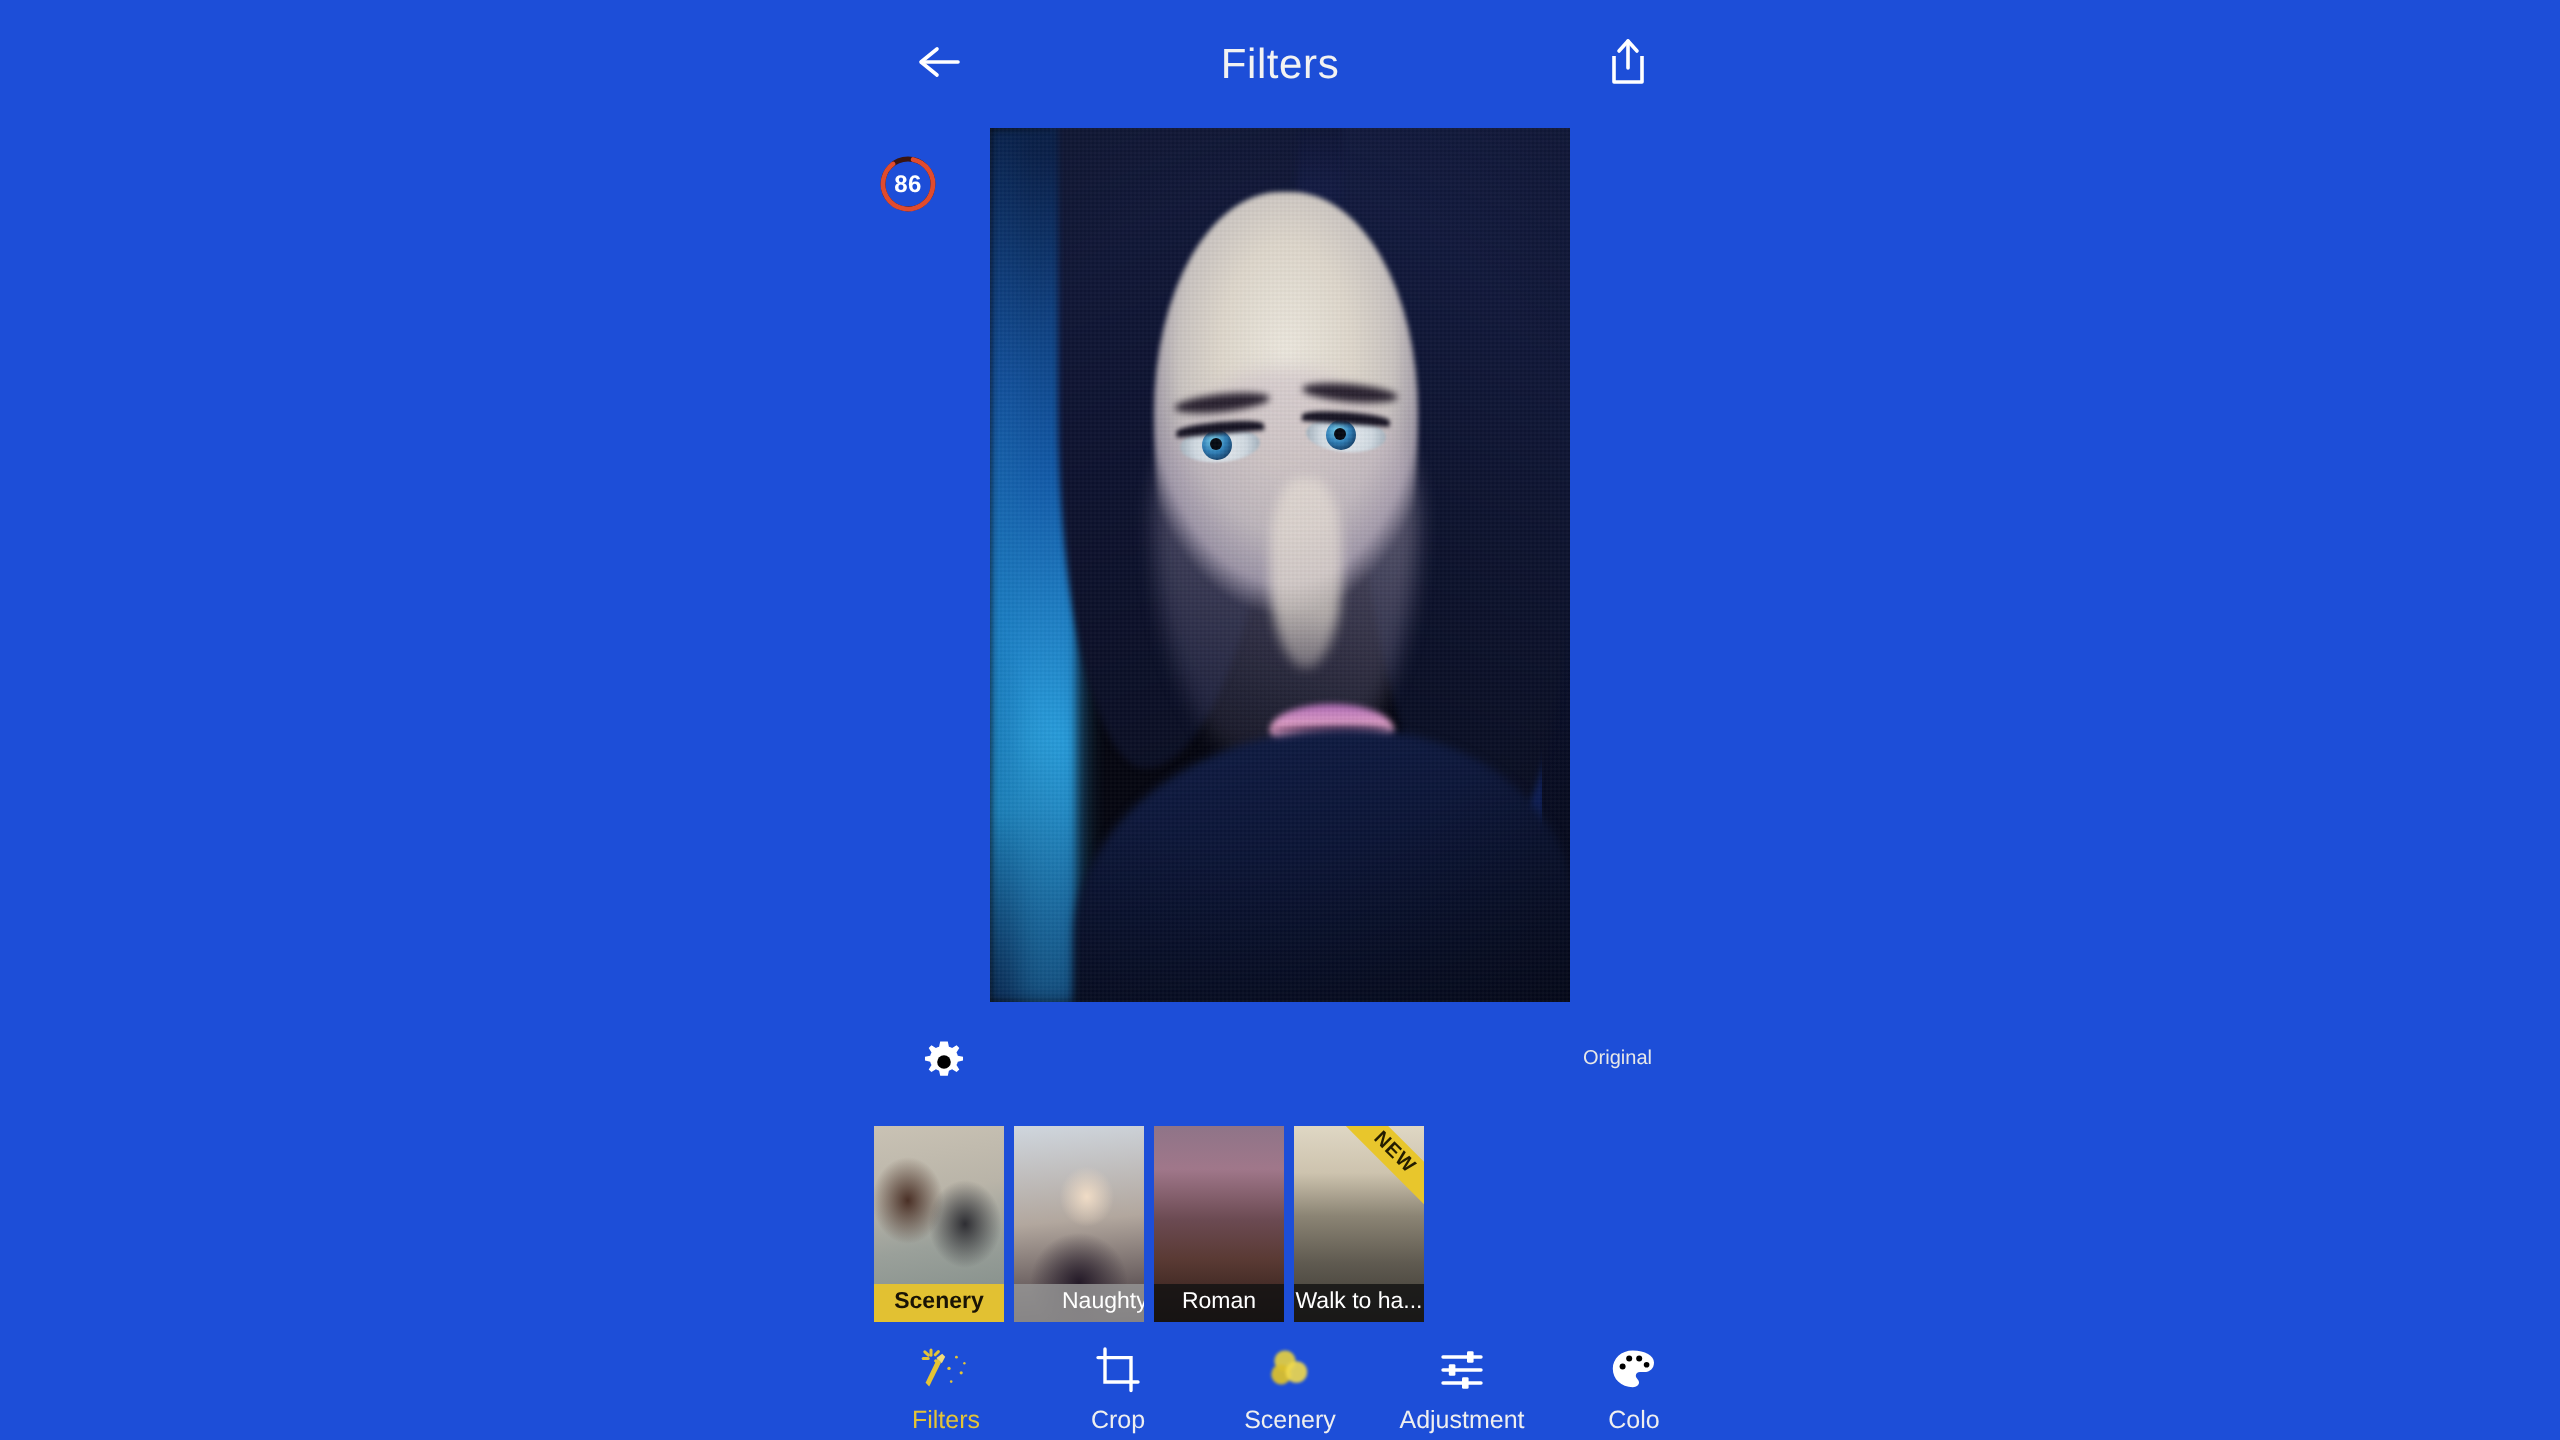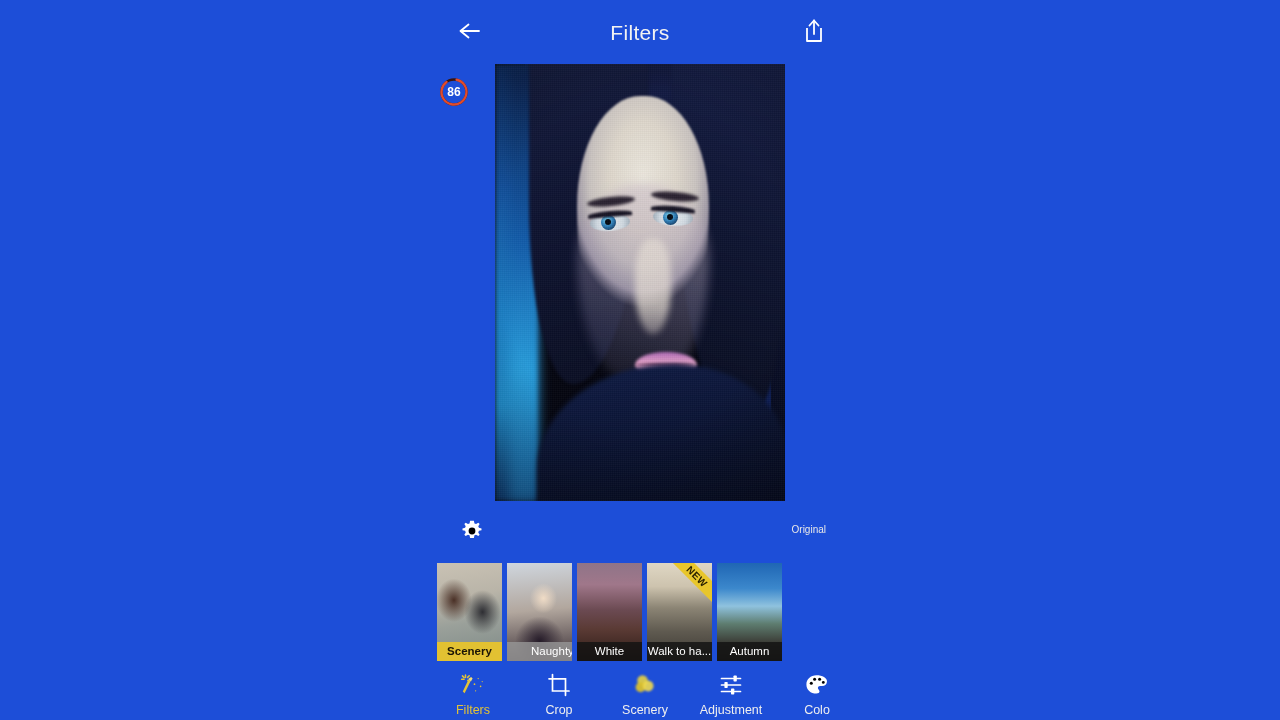--- a/index.html
+++ b/index.html
@@ -420,7 +420,7 @@
 
     <div class="thumb">
       <div class="thumb-img a-roman"></div>
-      <div class="thumb-label">White</div>
+      <div class="thumb-label">Roman</div>
     </div>
 
     <div class="thumb">

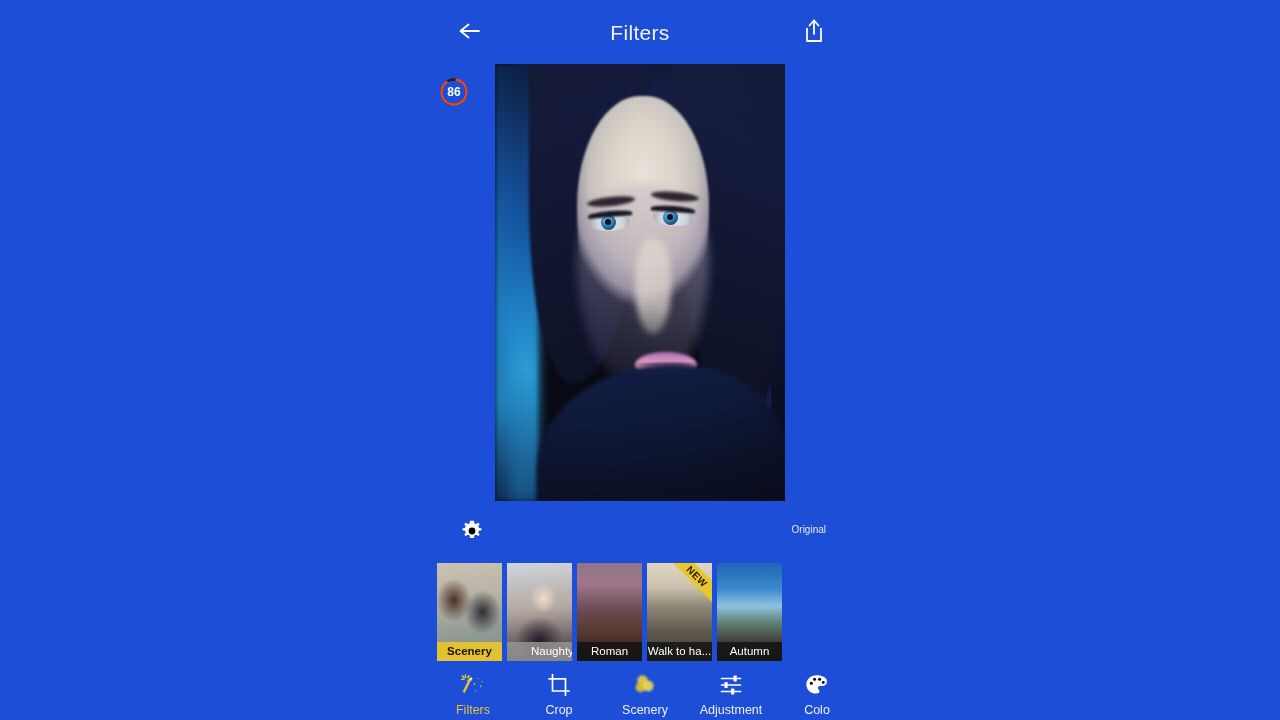--- a/index.html
+++ b/index.html
@@ -429,10 +429,6 @@
       <div class="thumb-label">Walk to ha...</div>
     </div>
 
-    <div class="thumb">
-      <div class="thumb-img a-autumn"></div>
-      <div class="thumb-label">Autumn</div>
-    </div>
 
   </div>
 

